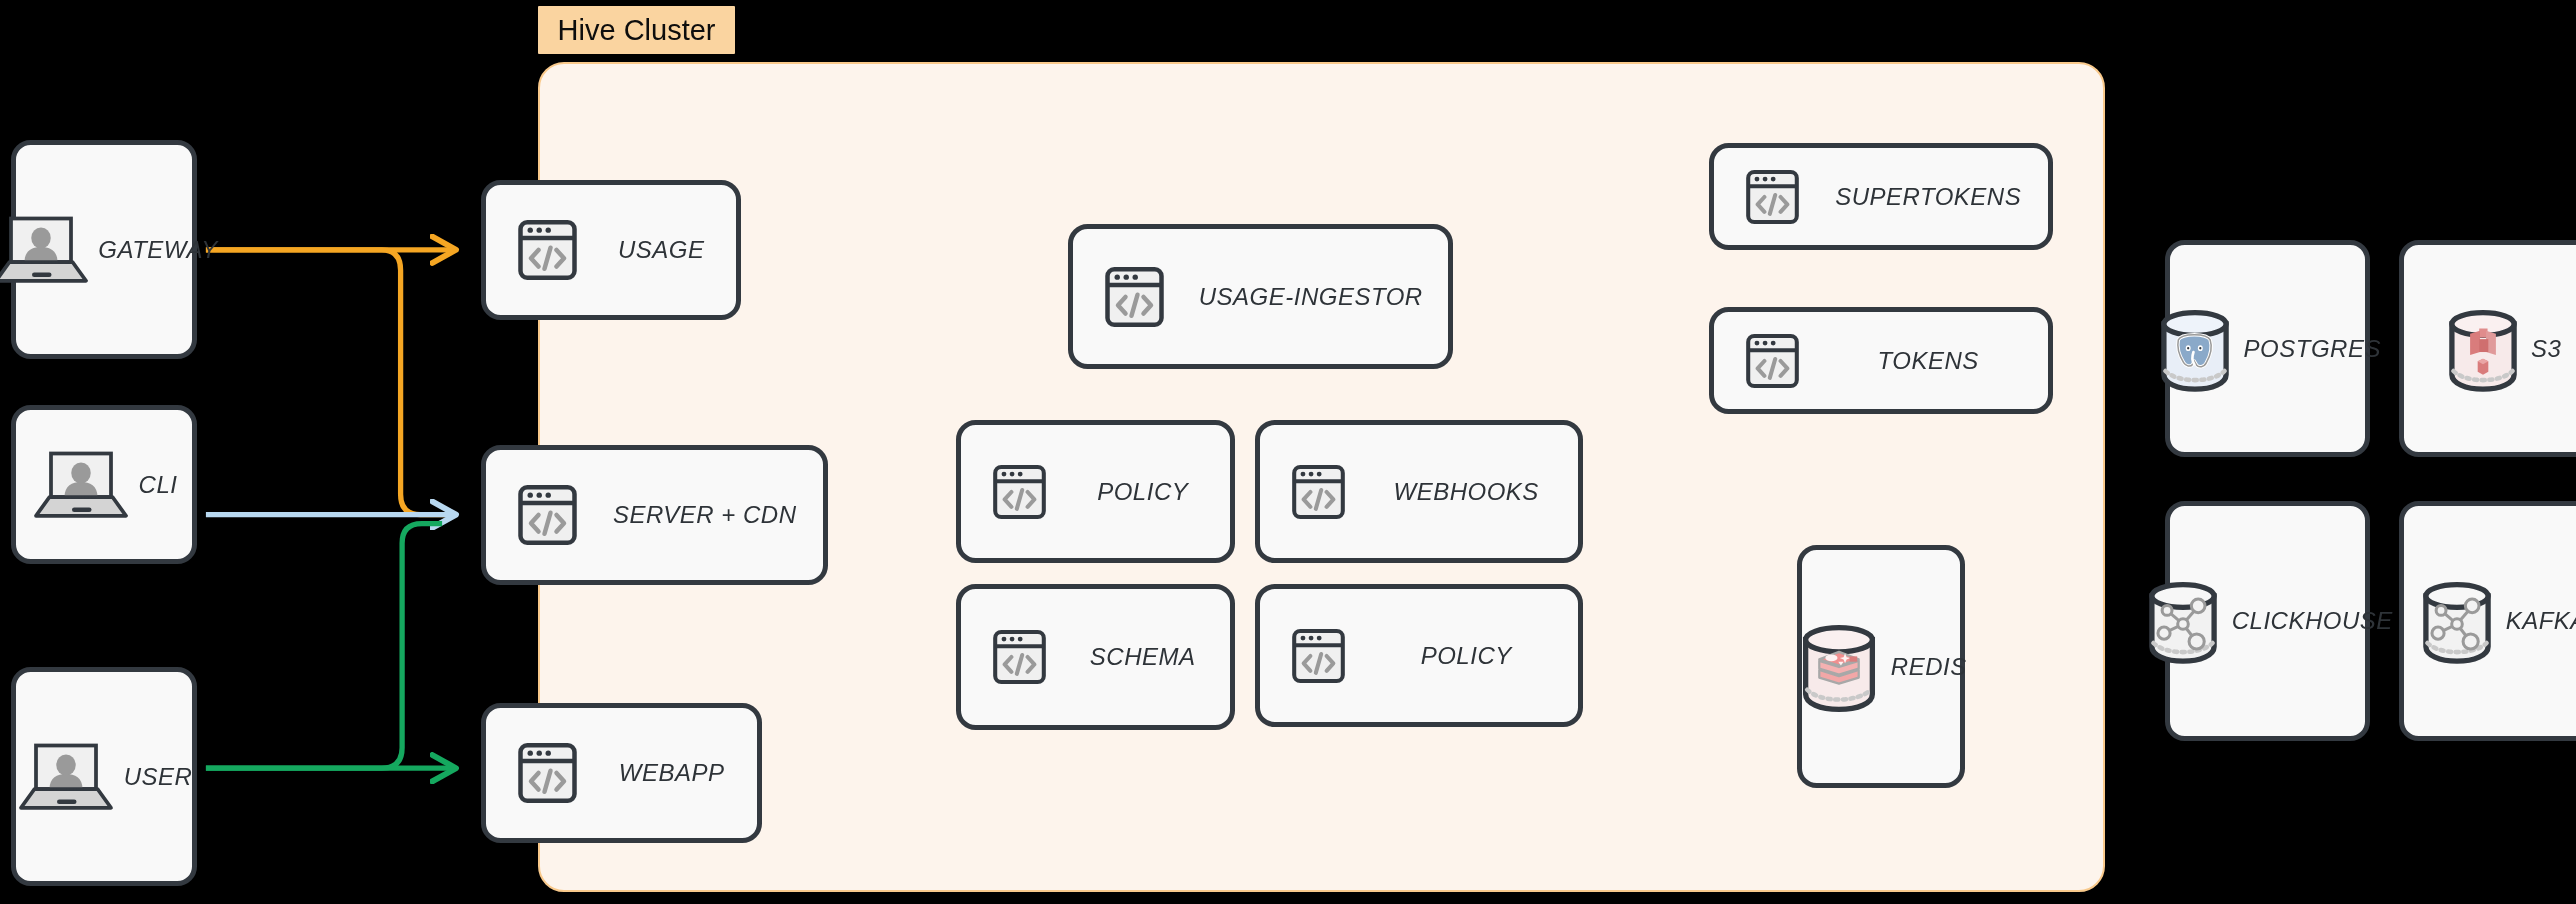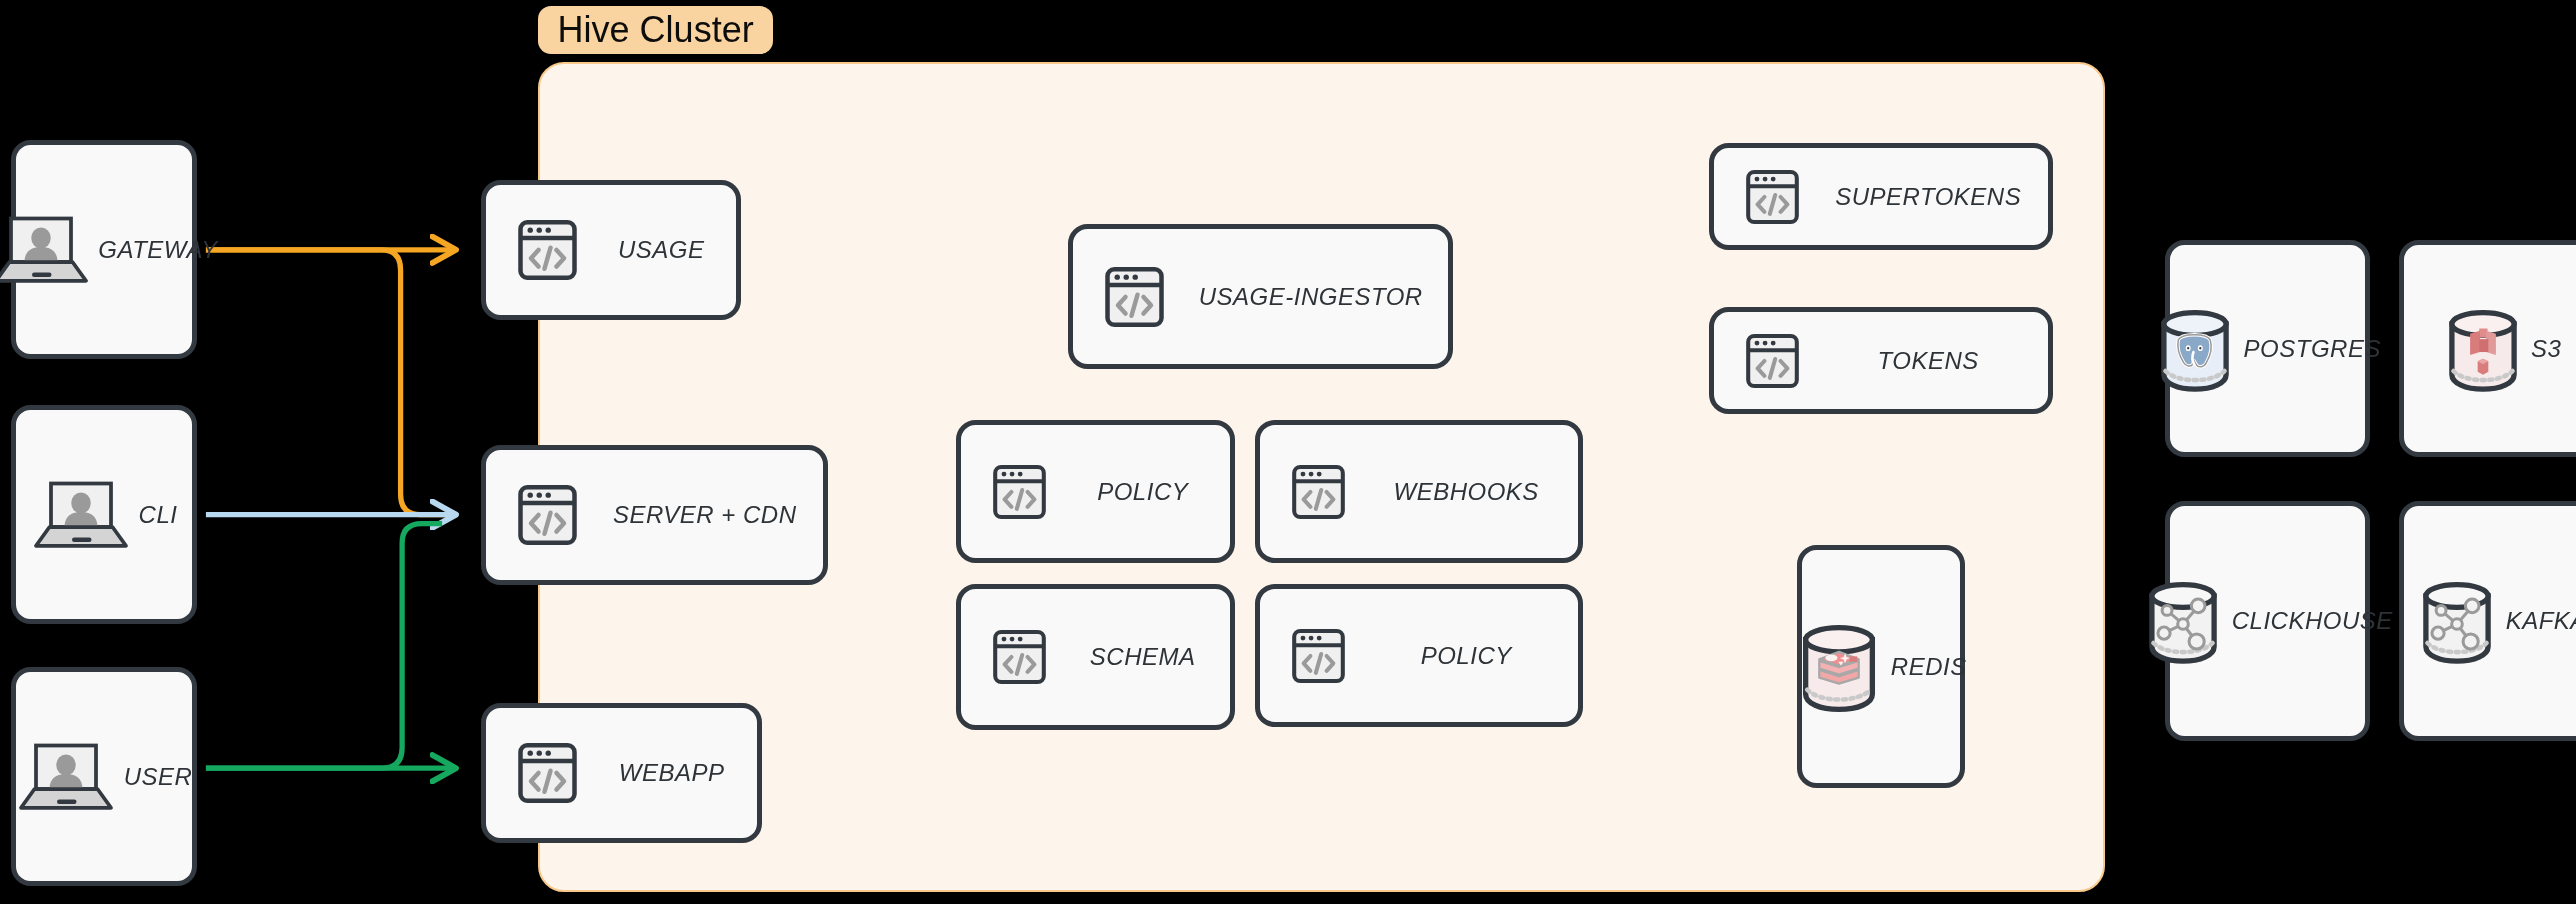--- a/index.html
+++ b/index.html
@@ -40,8 +40,8 @@
     display: flex;
     align-items: center;
     background: #fad4a0;
-    border-radius: 13px;
-    font-size: 36px;
+    border-radius: 1px;
+    font-size: 29px;
     color: #0d0d0d;
     font-family: "Liberation Sans", sans-serif;
     white-space: nowrap;

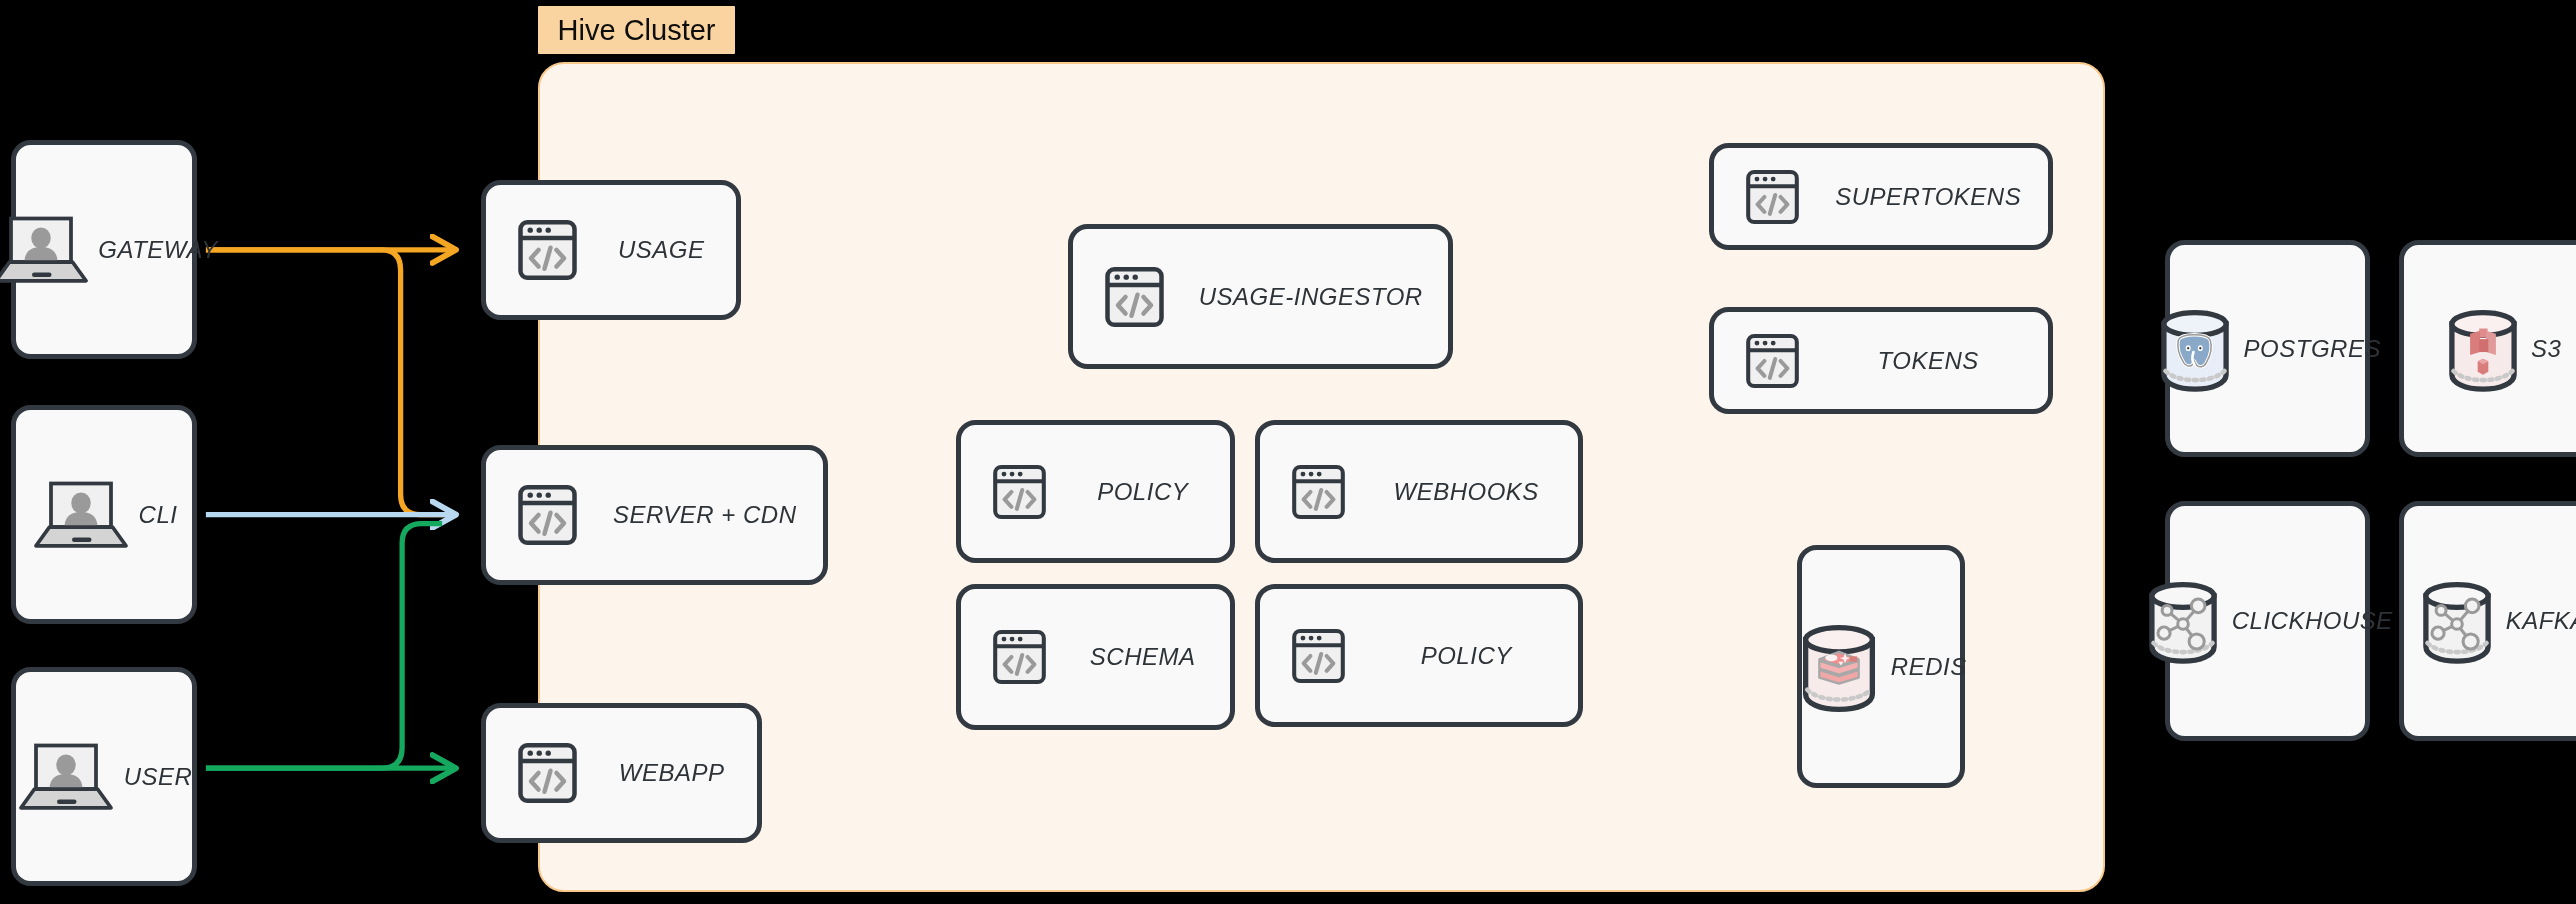--- a/index.html
+++ b/index.html
@@ -157,7 +157,7 @@
     <span class="card-label">GATEWAY</span>
   </div>
 
-  <div class="card vert" style="left:11.3px; top:405px; width:186px; height:219px;">
+  <div class="card vert" style="left:11.3px; top:405px; width:186px; height:159px;">
     <span class="laptop-icon">
       <svg viewBox="0 0 132 96" width="100" height="72">
         <rect x="26" y="6" width="80" height="58" fill="#f0f0f0" stroke="#333940" stroke-width="5"></rect>

